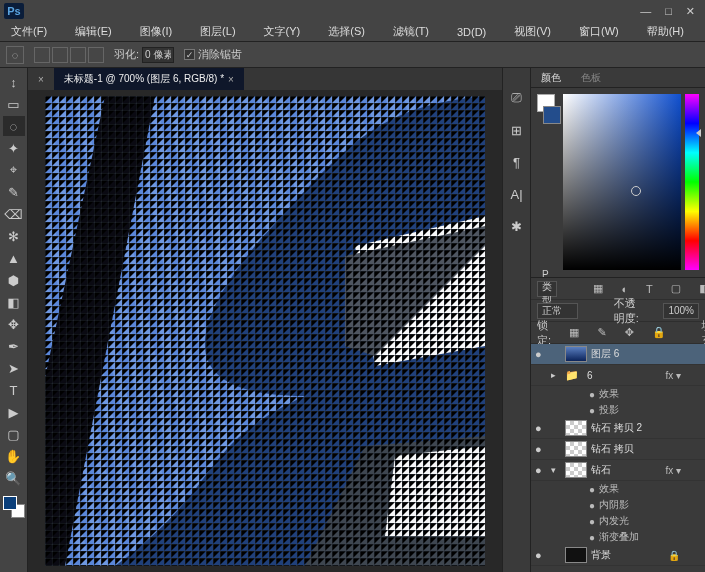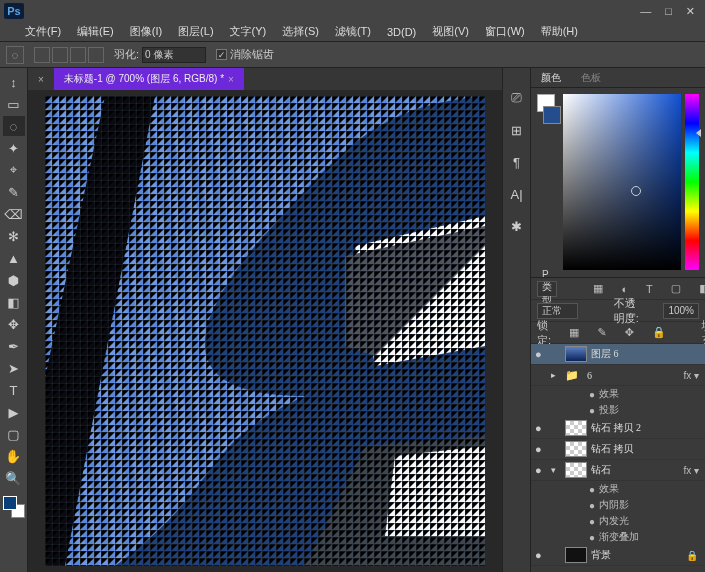--- a/index.html
+++ b/index.html
@@ -8,7 +8,7 @@
 .ps-logo { width:20px; height:16px; background:#0a1d3a; color:#5aa4e0; font-weight:bold; font-size:11px; display:flex; align-items:center; justify-content:center; border-radius:2px; }
 .wincontrols { margin-left:auto; display:flex; gap:14px; padding-right:6px; font-size:11px; color:#ccc; }
 .wincontrols span { cursor:default; }
-.menubar { height:20px; background:#444; display:flex; align-items:center; padding-left:20px; gap:6px; border-bottom:1px solid #222; }
+.menubar { height:20px; background:#444; display:flex; align-items:center; padding-left:6px; gap:18px; border-bottom:1px solid #222; }
 .menubar span { padding:2px 5px; font-size:11px; color:#ddd; }
 .optbar { height:26px; background:#464646; display:flex; align-items:center; padding-left:6px; gap:10px; border-bottom:1px solid #222; }
 .optbar .tool-ic { width:18px; height:18px; border:1px solid #666; display:flex; align-items:center; justify-content:center; }

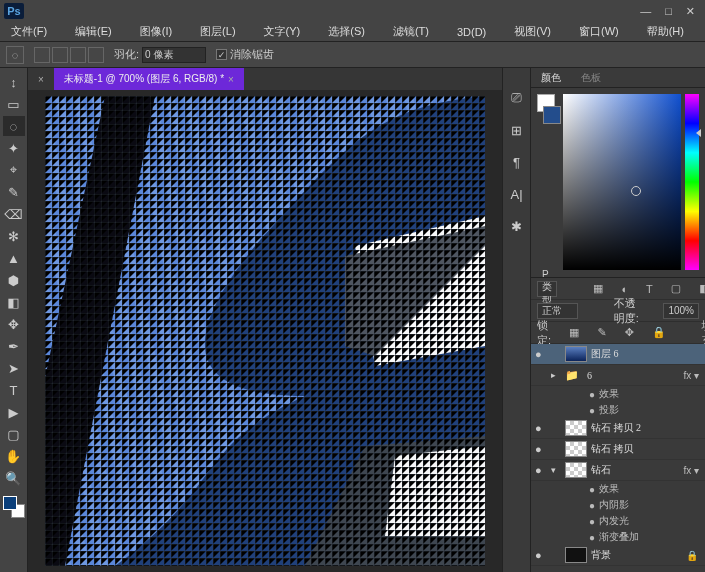--- a/index.html
+++ b/index.html
@@ -13,7 +13,7 @@
 .optbar { height:26px; background:#464646; display:flex; align-items:center; padding-left:6px; gap:10px; border-bottom:1px solid #222; }
 .optbar .tool-ic { width:18px; height:18px; border:1px solid #666; display:flex; align-items:center; justify-content:center; }
 .optbar .fld { display:flex; align-items:center; gap:3px; }
-.optbar input.n { width:64px; height:16px; background:#333; border:1px solid #222; color:#ccc; font-size:10px; padding:0 2px; }
+.optbar input.n { width:32px; height:16px; background:#333; border:1px solid #222; color:#ccc; font-size:10px; padding:0 2px; }
 .optbar .chk { width:11px; height:11px; background:#333; border:1px solid #777; display:inline-flex; align-items:center; justify-content:center; font-size:9px; }
 .optbar .btn { padding:2px 8px; background:#3b3b3b; border:1px solid #555; font-size:10px; }
 .body { display:flex; height:504px; }

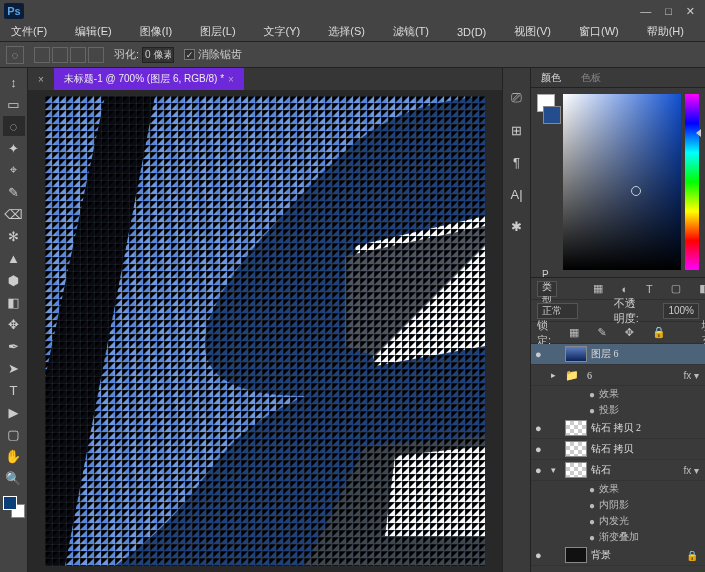--- a/index.html
+++ b/index.html
@@ -26,7 +26,7 @@
 .center { flex:1; display:flex; flex-direction:column; background:#282828; }
 .tabs { height:22px; background:#363636; display:flex; align-items:center; }
 .tabs .tab { height:22px; padding:0 10px; display:flex; align-items:center; gap:4px; font-size:10px; color:#bbb; }
-.tabs .tab.act { background:#6d28d9; color:#eee; }
+.tabs .tab.act { background:#0f172a; color:#eee; }
 .tabs .tab .x { font-size:10px; color:#aaa; }
 .canvaswrap { flex:1; background:#282828; display:flex; align-items:center; justify-content:center; padding:6px; position:relative; }
 .canvas { width:440px; height:470px; position:relative; overflow:hidden; }

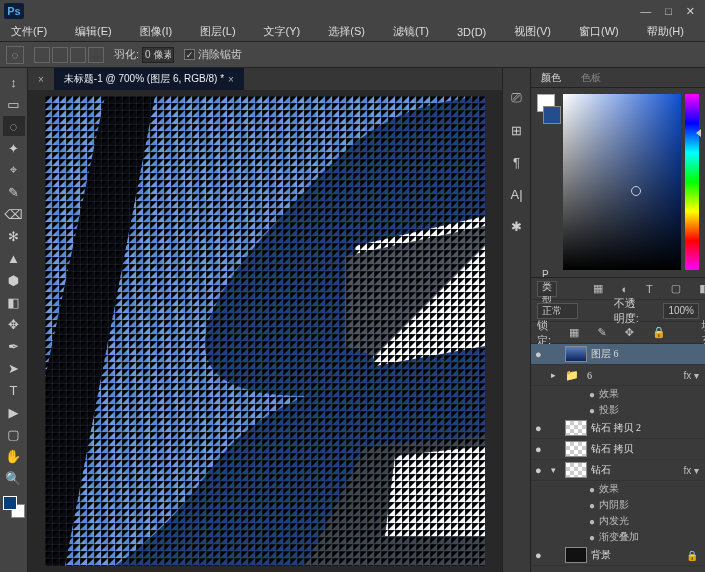--- a/index.html
+++ b/index.html
@@ -60,7 +60,7 @@
 .lrow .thumb.chk { background:repeating-conic-gradient(#ccc 0 25%, #fff 0 50%) 0 0/8px 8px; }
 .lrow .thumb.dark { background:#111; }
 .lrow .thumb.grad { background:linear-gradient(#5a7fc0,#0b235a); }
-.lrow .lname { font-size:10px; color:#ddd;font-family:Liberation Serif, serif; }
+.lrow .lname { font-size:10px; color:#ddd; }
 .lrow .actions { margin-left:auto; padding-right:6px; font-size:10px; color:#bbb; display:flex; gap:6px; }
 .fxrow { padding-left:58px; height:16px; display:flex; align-items:center; font-size:10px; color:#bbb; gap:4px; }
 .fxrow-wrap { position:relative; }

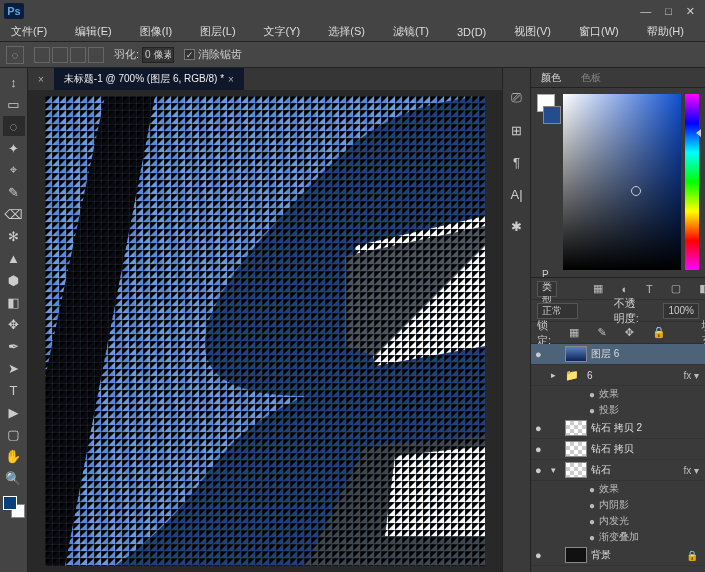--- a/index.html
+++ b/index.html
@@ -61,7 +61,7 @@
 .lrow .thumb.dark { background:#111; }
 .lrow .thumb.grad { background:linear-gradient(#5a7fc0,#0b235a); }
 .lrow .lname { font-size:10px; color:#ddd; }
-.lrow .actions { margin-left:auto; padding-right:6px; font-size:10px; color:#bbb; display:flex; gap:6px; }
+.lrow .actions { margin-left:auto; padding-right:24px; font-size:10px; color:#bbb; display:flex; gap:6px; }
 .fxrow { padding-left:58px; height:16px; display:flex; align-items:center; font-size:10px; color:#bbb; gap:4px; }
 .fxrow-wrap { position:relative; }
 </style>

